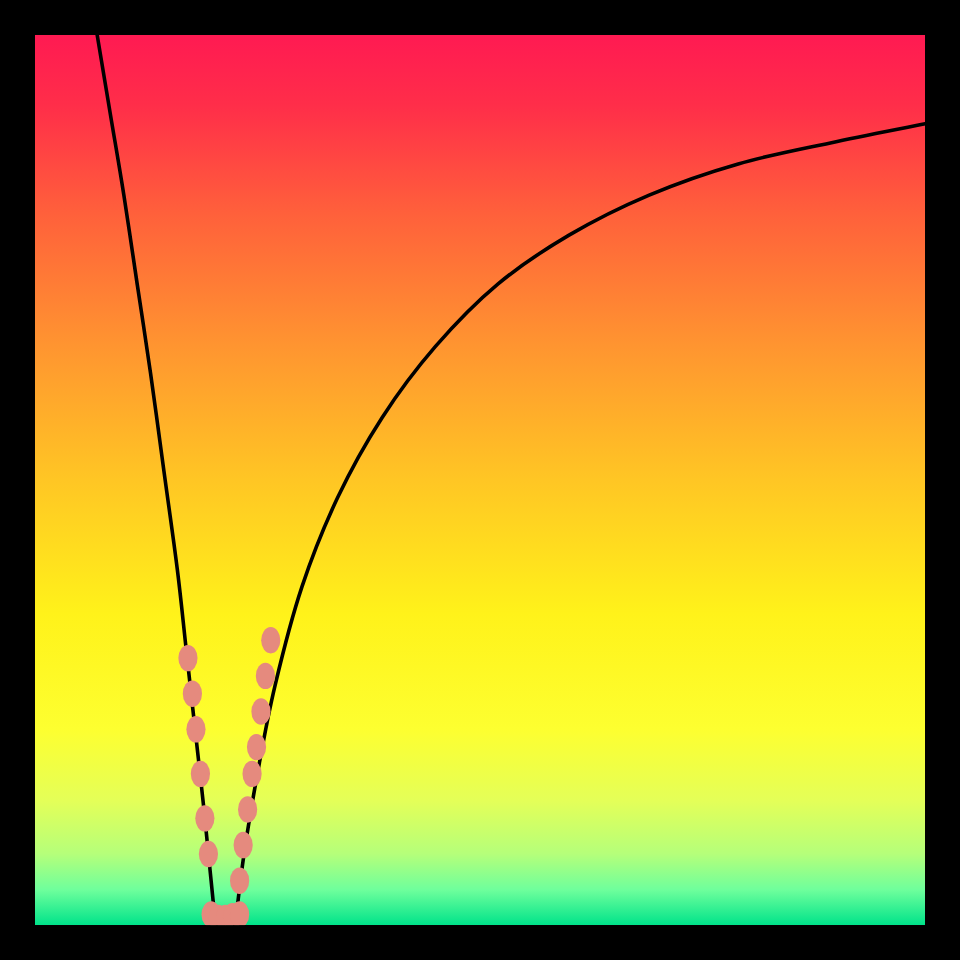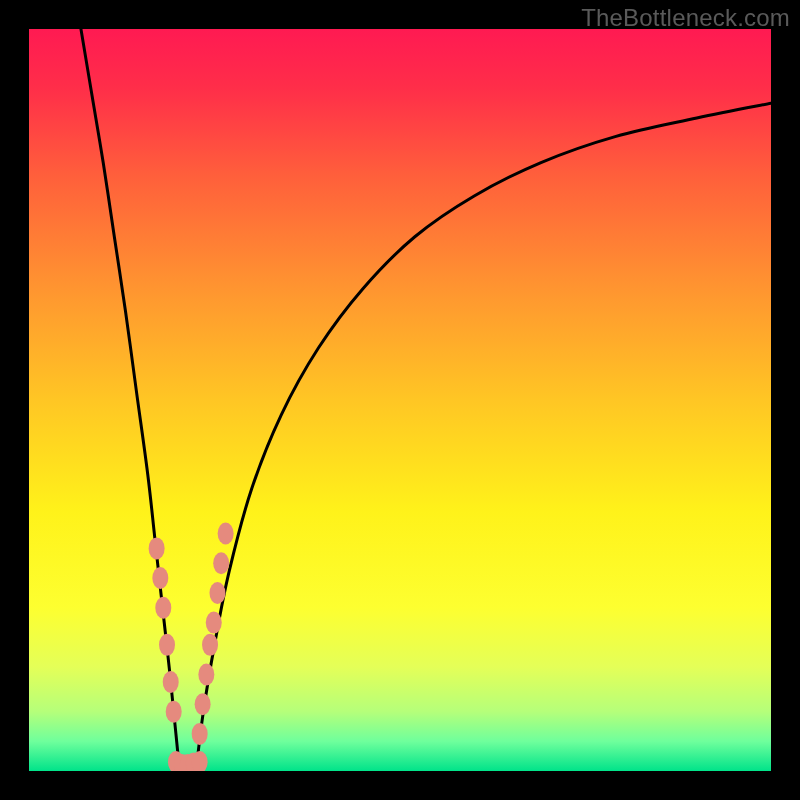--- a/index.html
+++ b/index.html
@@ -44,7 +44,6 @@
 <body>
 
 <div class="outer">
-  <div class="watermark">TheBottleneck.com</div>
 
   <div class="plot-area">
     <svg id="chart-svg" width="742" height="742" viewBox="0 0 742 742">

